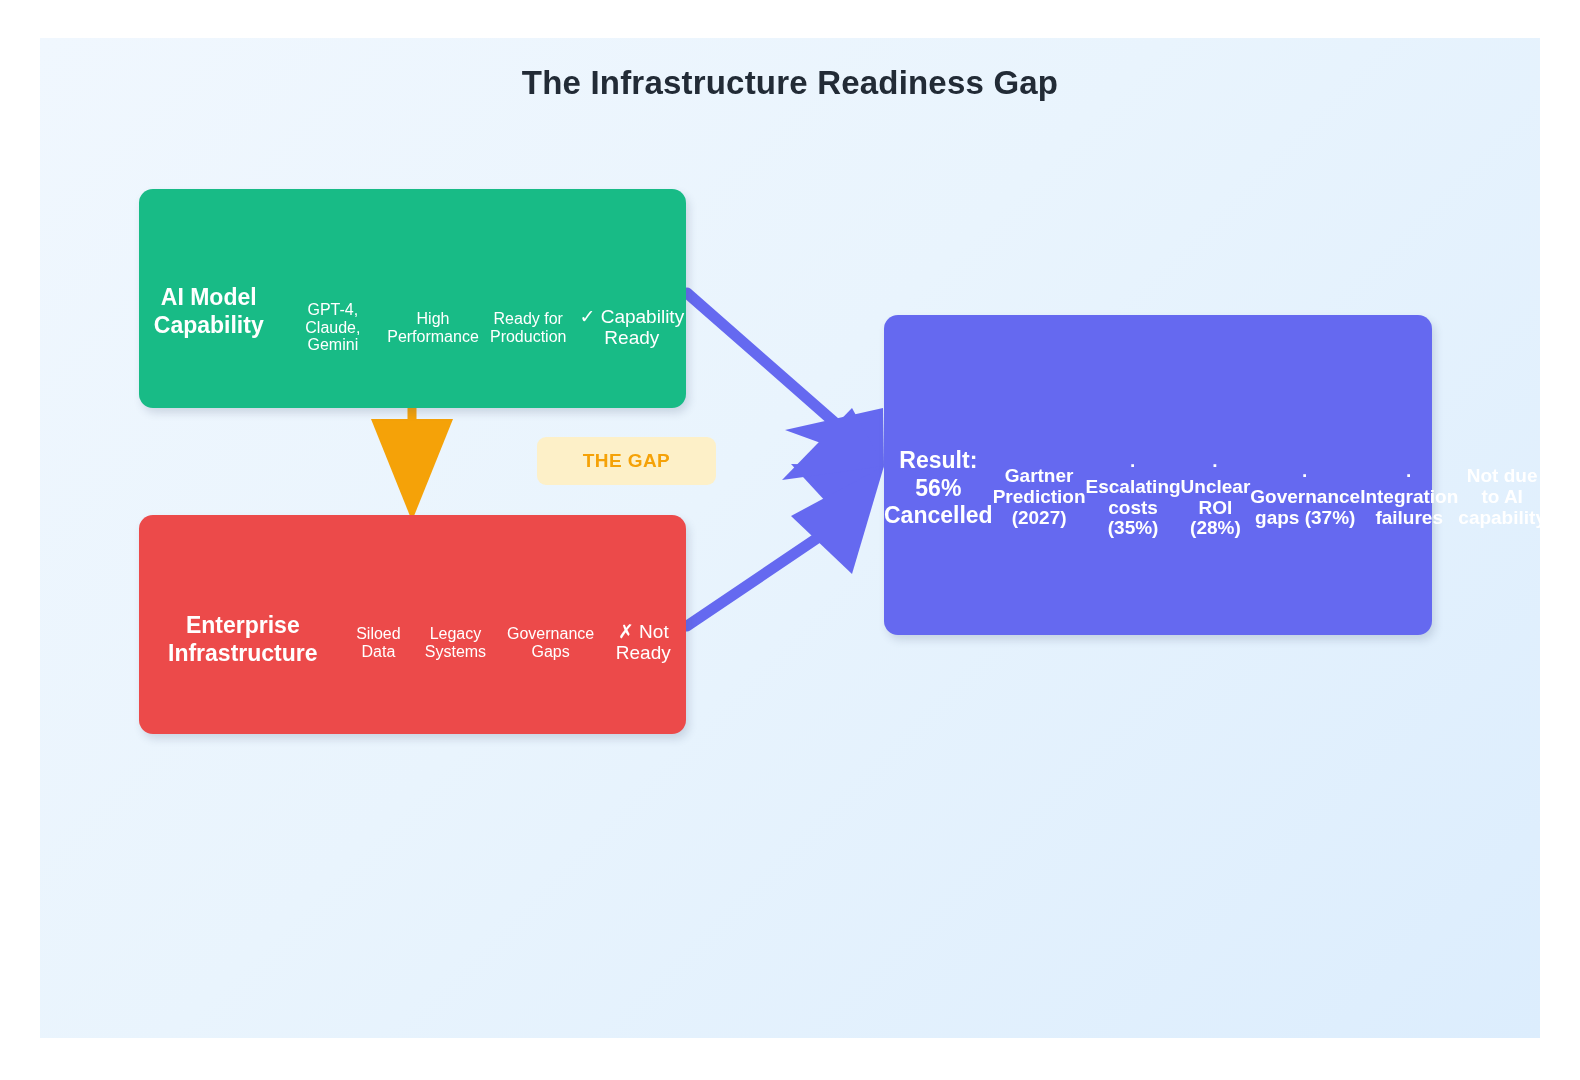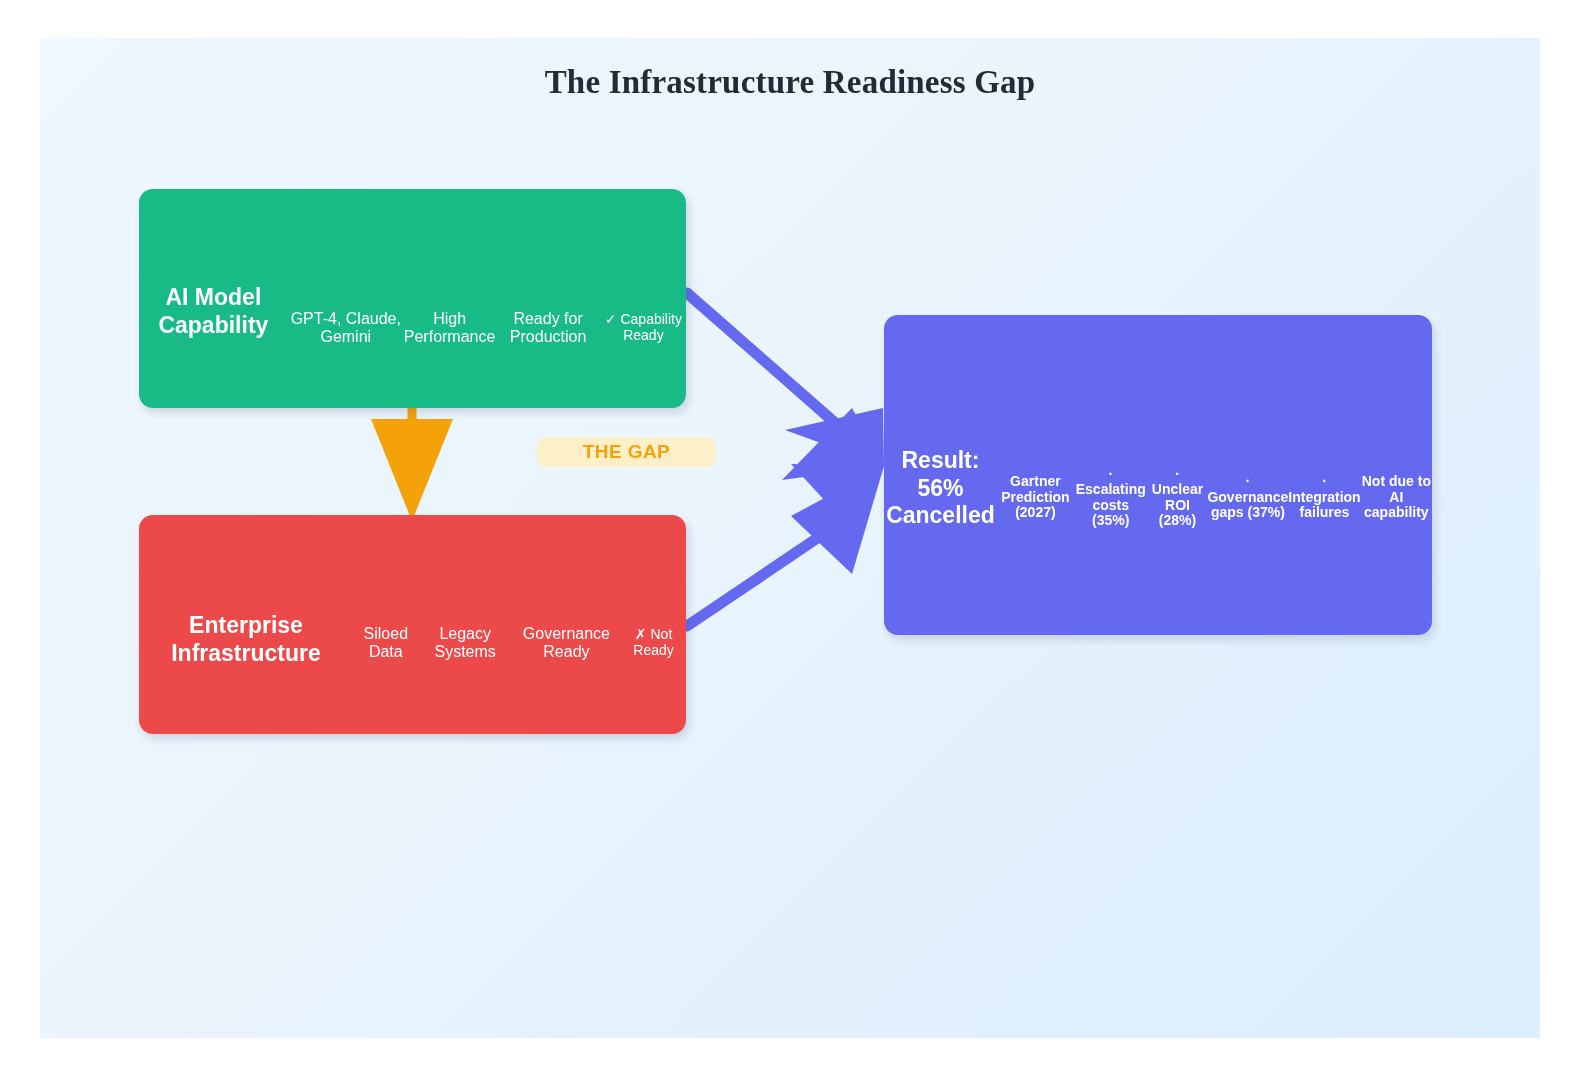--- a/index.html
+++ b/index.html
@@ -33,7 +33,6 @@
     font-weight: bold;
     color: #222b36;
     letter-spacing: 0.2px;
-    font-family: Liberation Serif, serif;
   }
 
   

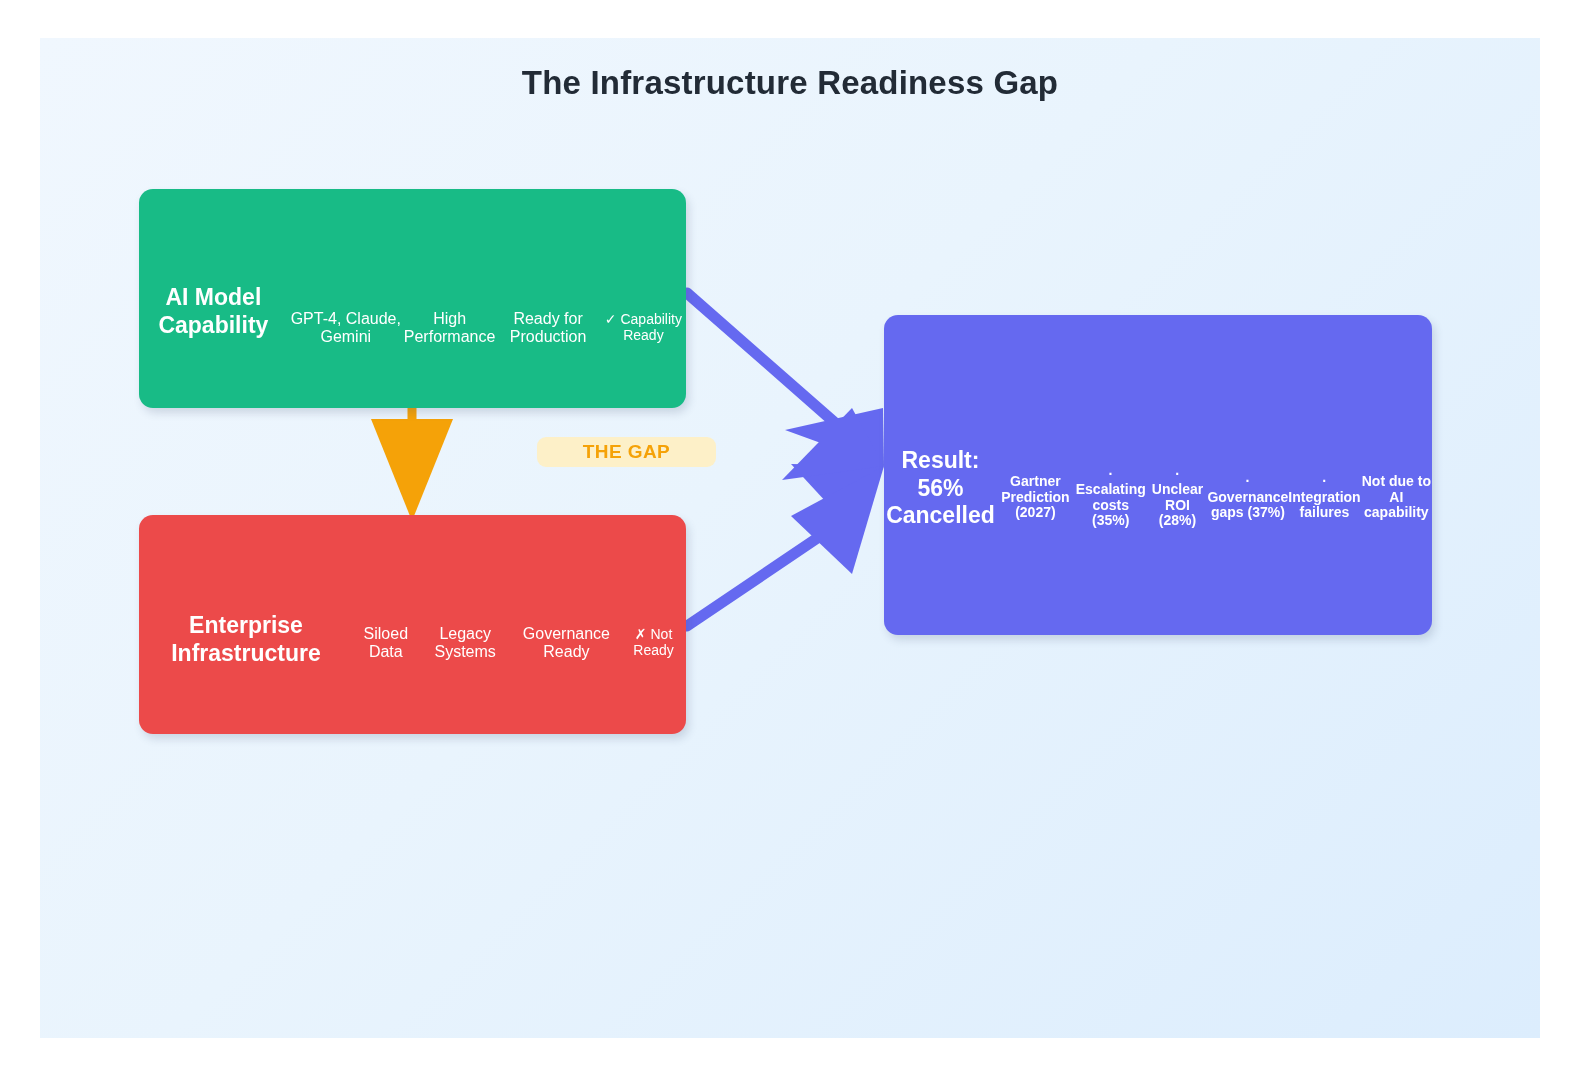--- a/index.html
+++ b/index.html
@@ -60,7 +60,7 @@
     line-height: 1.1;
   }
   .node-line.sub {
-    font-size: 14px;
+    font-size: 19px;
   }
   .node-line.spacer-top {
     margin-top: 12px;

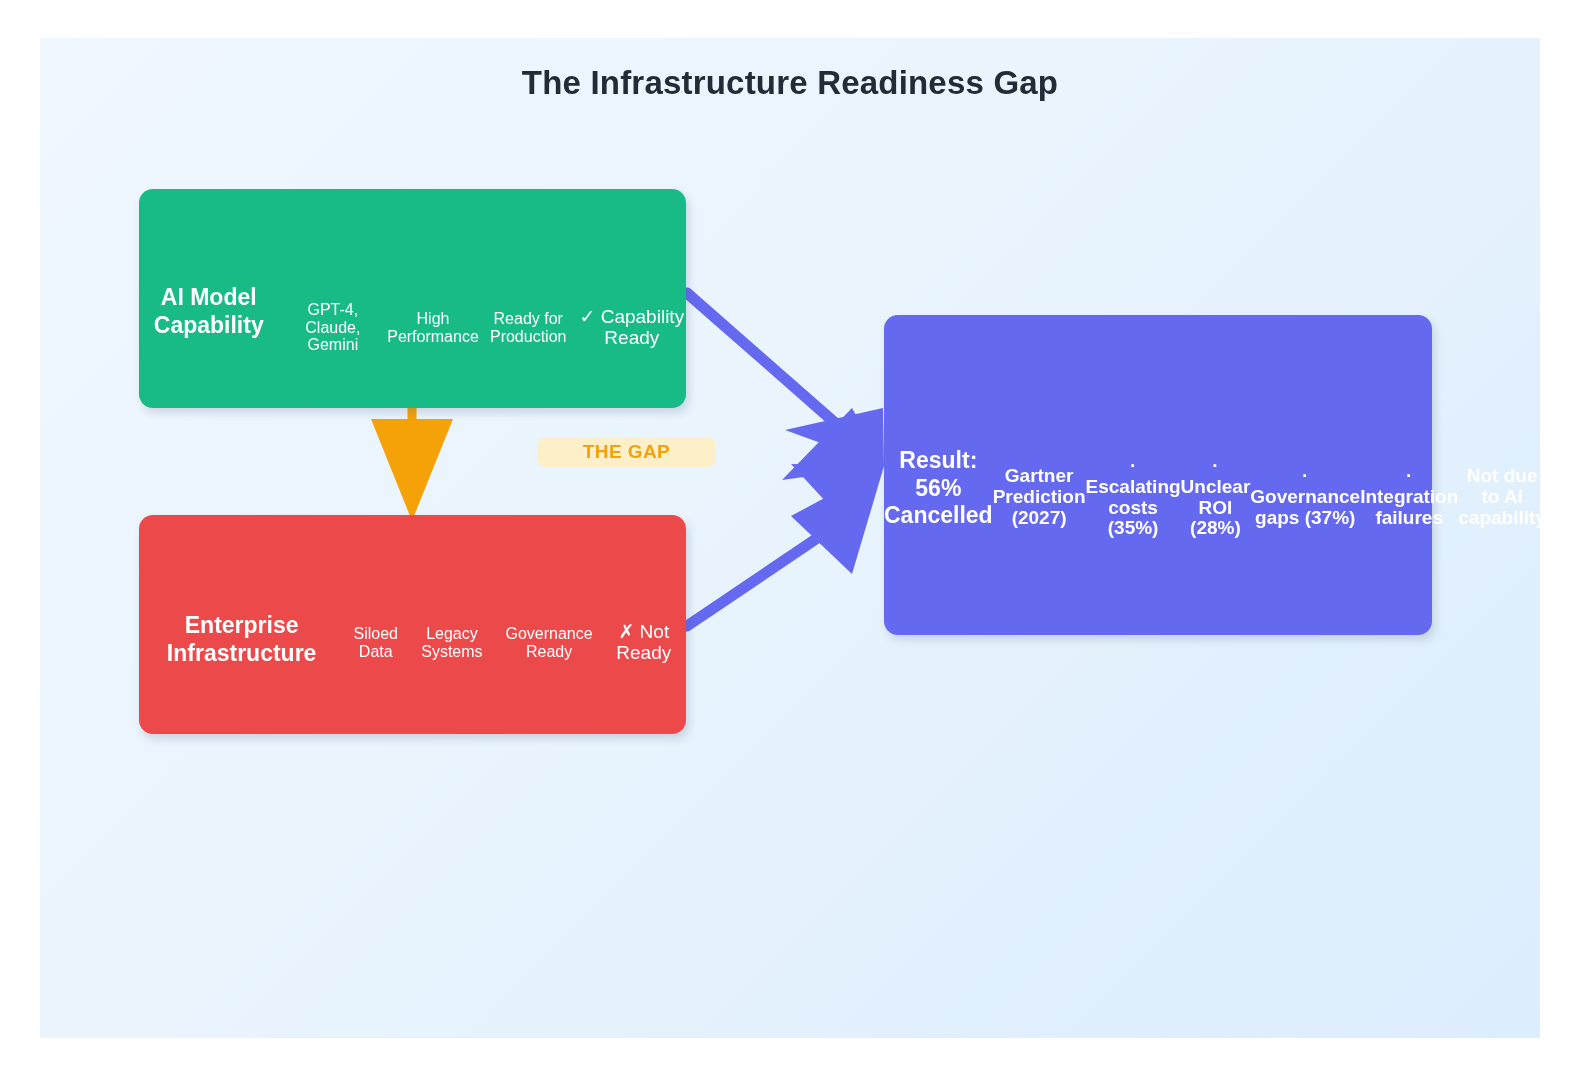--- a/index.html
+++ b/index.html
@@ -104,7 +104,7 @@
     left: 497px;
     top: 399px;
     width: 179px;
-    height: 30px;
+    height: 48px;
     background: #fdf0c8;
     border-radius: 9px;
     display: flex;

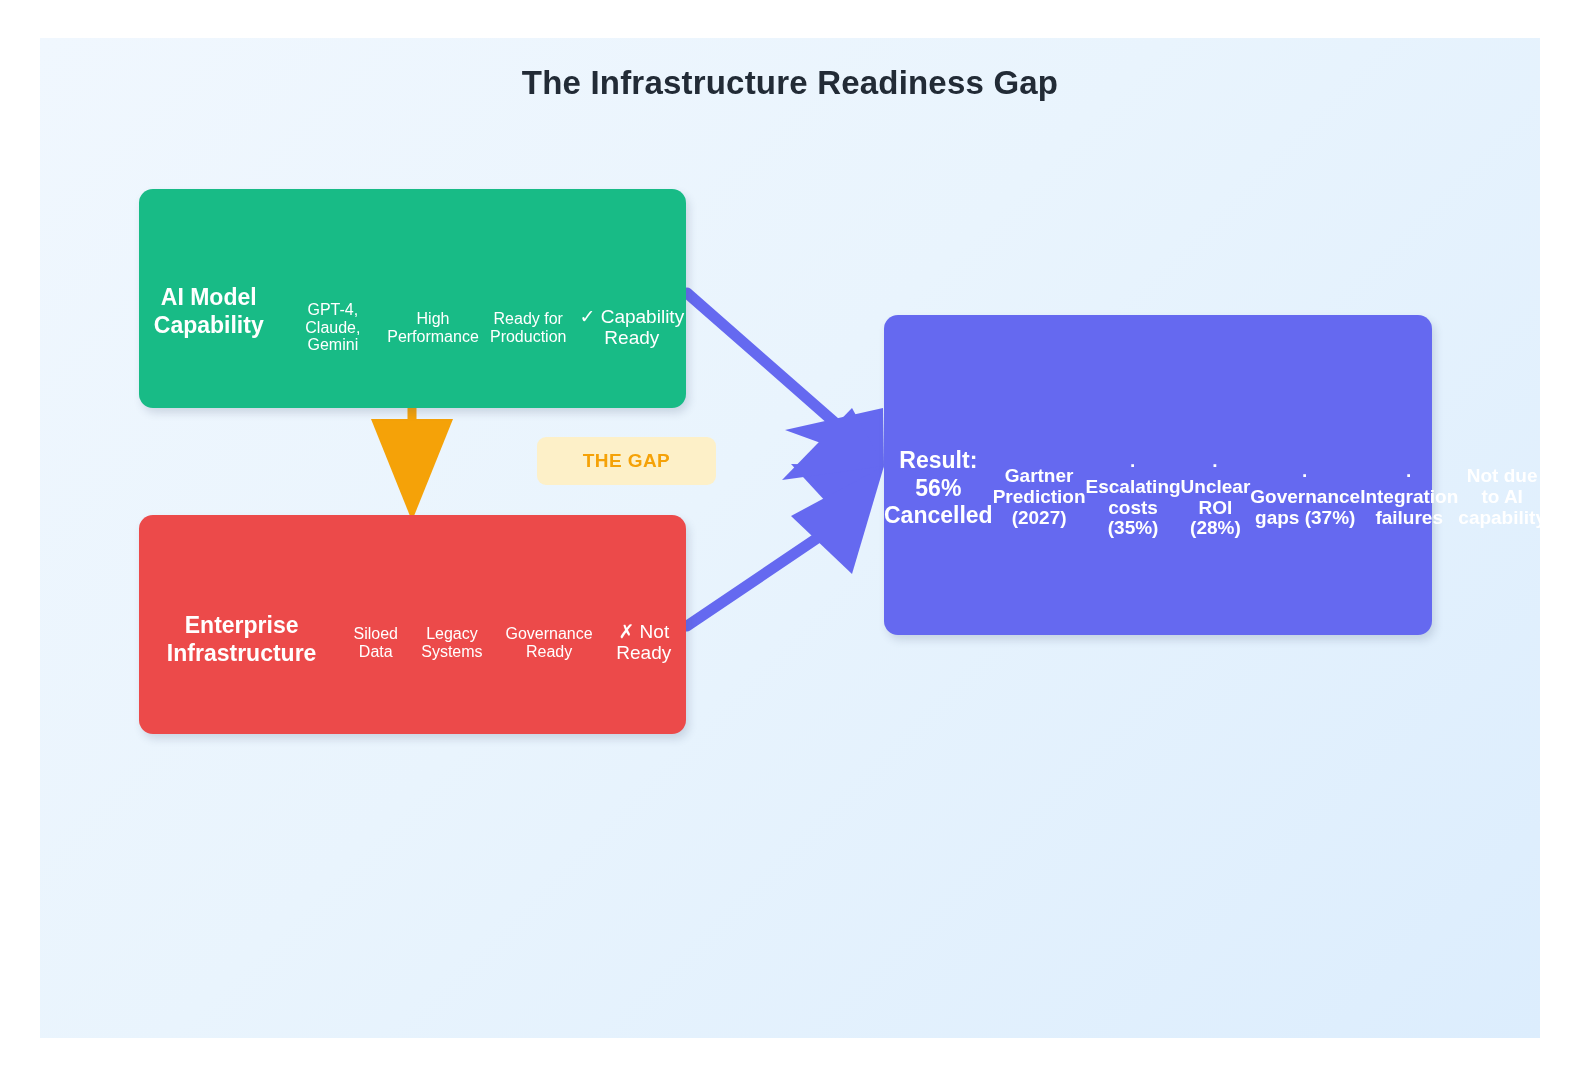--- a/index.html
+++ b/index.html
@@ -170,7 +170,7 @@
       <div class="node-title">Enterprise Infrastructure</div>
       <div class="node-line">Siloed Data</div>
       <div class="node-line">Legacy Systems</div>
-      <div class="node-line">Governance Ready</div>
+      <div class="node-line">Governance Gaps</div>
       <div class="node-line sub">✗ Not Ready</div>
     </div>
 

